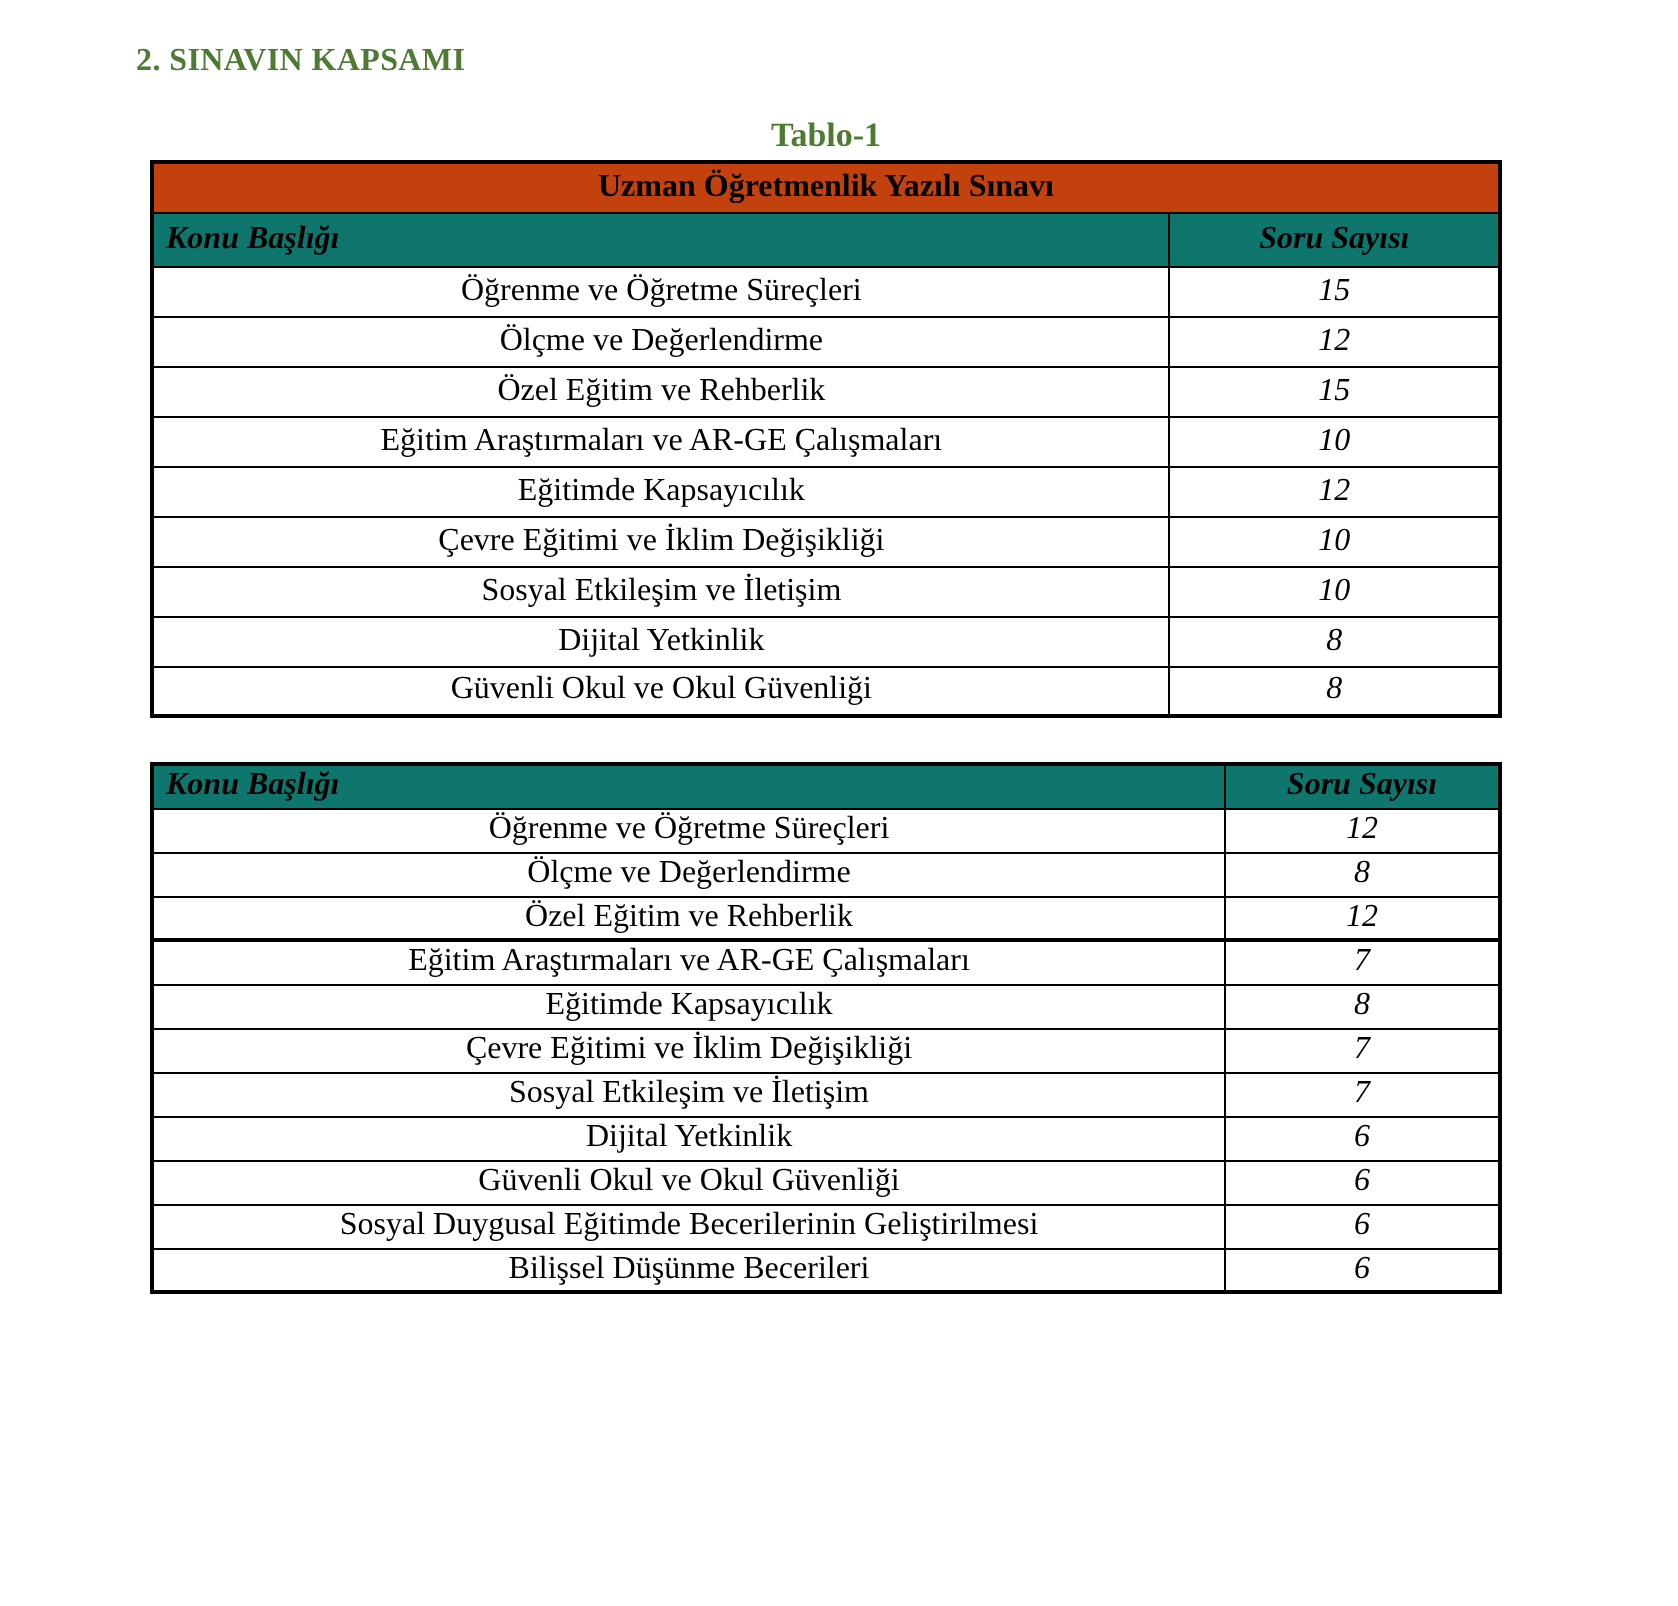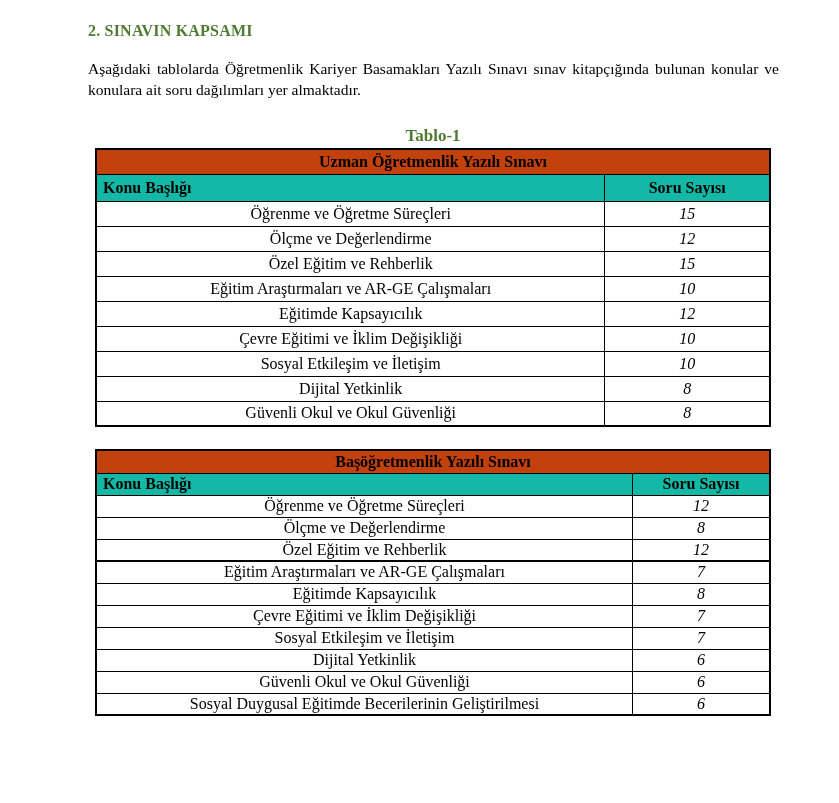--- a/index.html
+++ b/index.html
@@ -14,7 +14,7 @@
   .page {
     width: 826px;
     height: 803px;
-    padding: 22px 60px 0 88px;
+    padding: 22px 60px 0 68px;
   }
   .doc-heading {
     font-size: 16px;

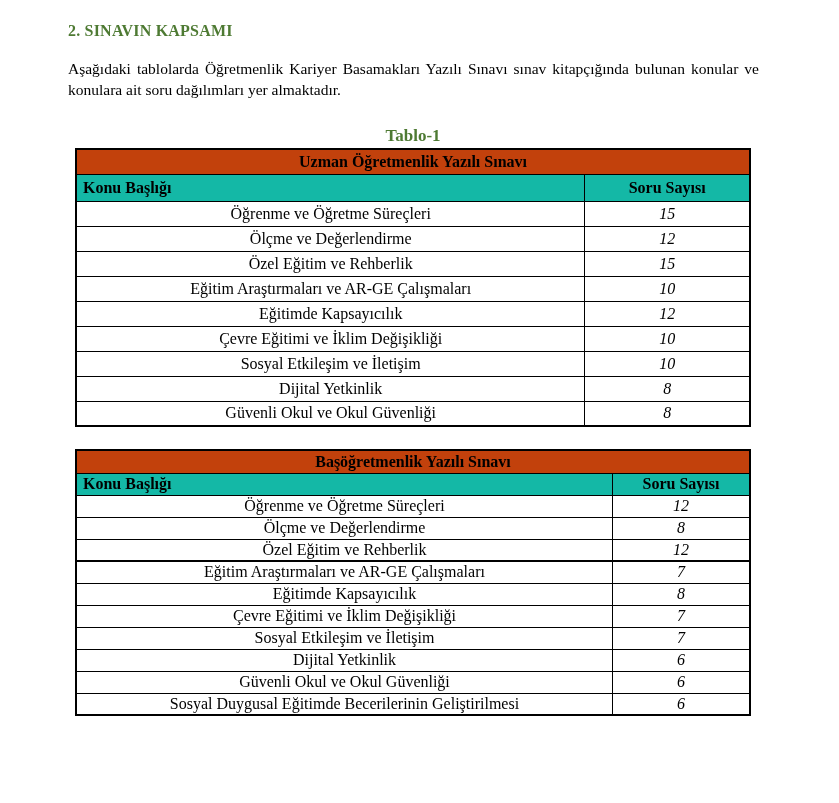--- a/index.html
+++ b/index.html
@@ -87,7 +87,6 @@
 
   <h1 class="doc-heading">2. SINAVIN KAPSAMI</h1>
 
-  <p class="doc-intro">Aşağıdaki tablolarda Öğretmenlik Kariyer Basamakları Yazılı Sınavı sınav kitapçığında bulunan konular ve konulara ait soru dağılımları yer almaktadır.</p>
 
   <div class="table-block">
     <div class="table-caption">Tablo-1</div>

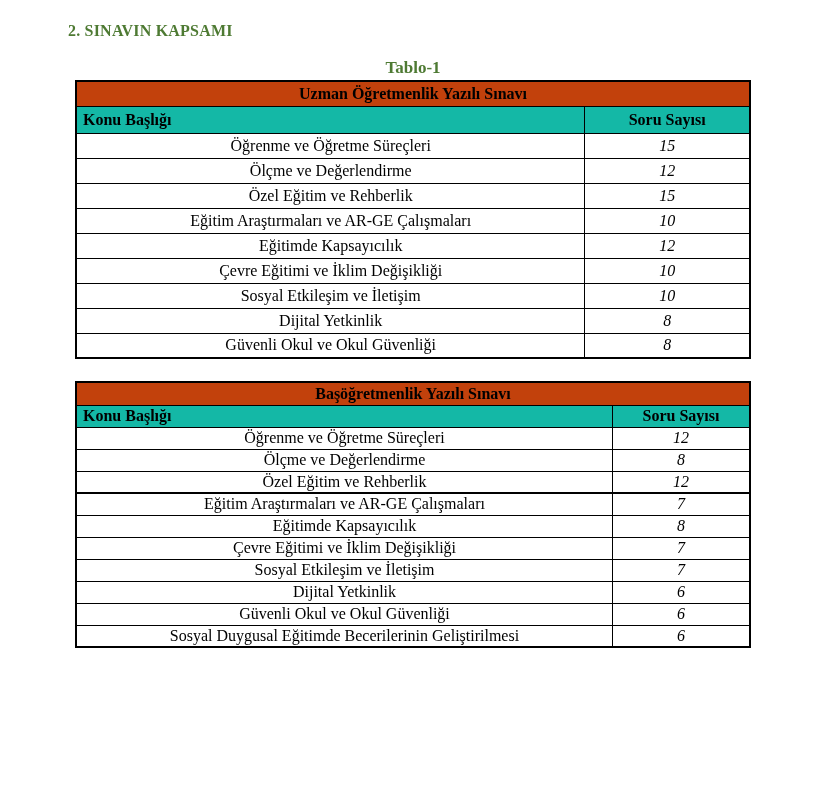--- a/index.html
+++ b/index.html
@@ -58,10 +58,11 @@
     padding: 2px 4px;
   }
   th.col-header {
-    background: #14b8a6;
+    background: #0f766e;
     font-weight: bold;
     text-align: left;
     padding: 3px 6px;
+    font-style: italic;
   }
   th.col-header.count { text-align: center; }
   td.topic-cell { text-align: center; padding: 2px 6px; font-weight: normal; }

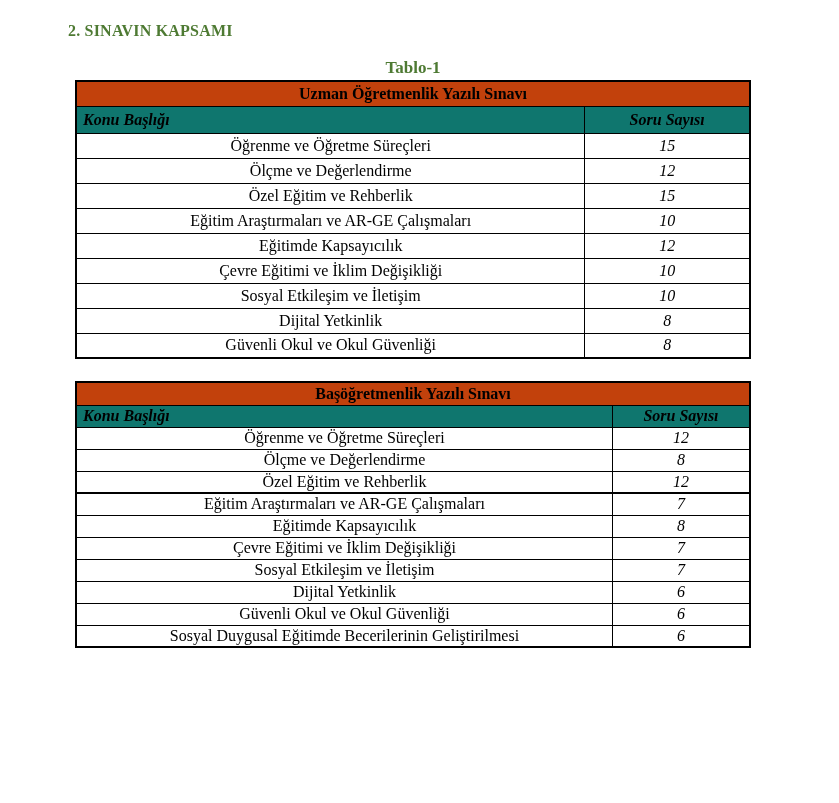--- a/index.html
+++ b/index.html
@@ -154,9 +154,6 @@
         </colgroup>
       <thead>
         <tr>
-          <th class="table-title" colspan="2">Başöğretmenlik Yazılı Sınavı</th>
-        </tr>
-        <tr>
           <th class="col-header">Konu Başlığı</th>
           <th class="col-header count">Soru Sayısı</th>
         </tr>

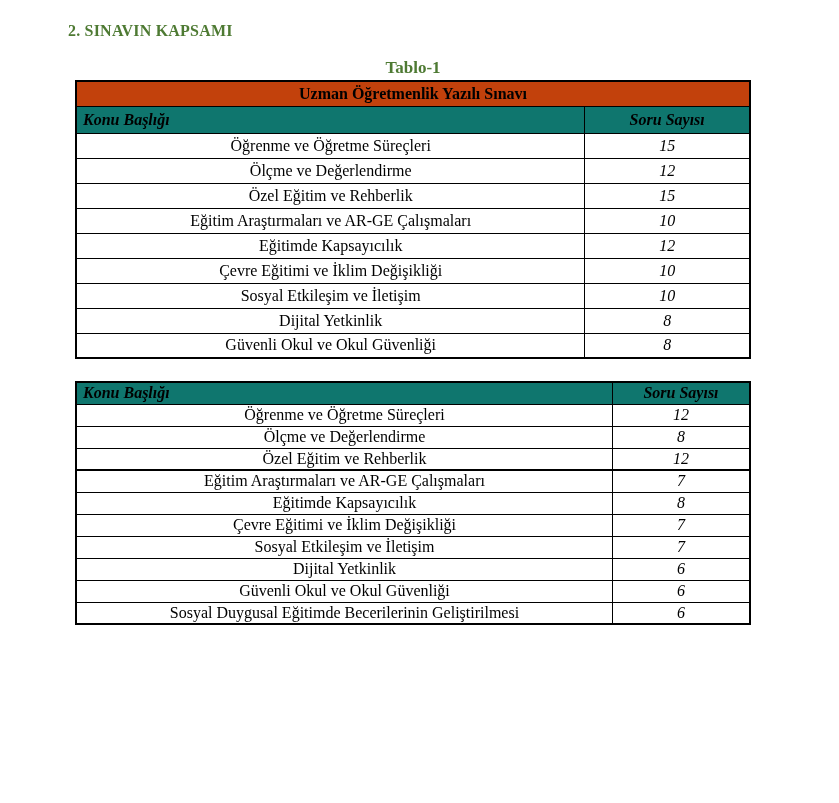--- a/index.html
+++ b/index.html
@@ -199,6 +199,10 @@
             <td class="topic-cell">Sosyal Duygusal Eğitimde Becerilerinin Geliştirilmesi</td>
             <td class="count-cell">6</td>
           </tr>
+          <tr>
+            <td class="topic-cell">Bilişsel Düşünme Becerileri</td>
+            <td class="count-cell">6</td>
+          </tr>
         </tbody>
     </table>
   </div>

